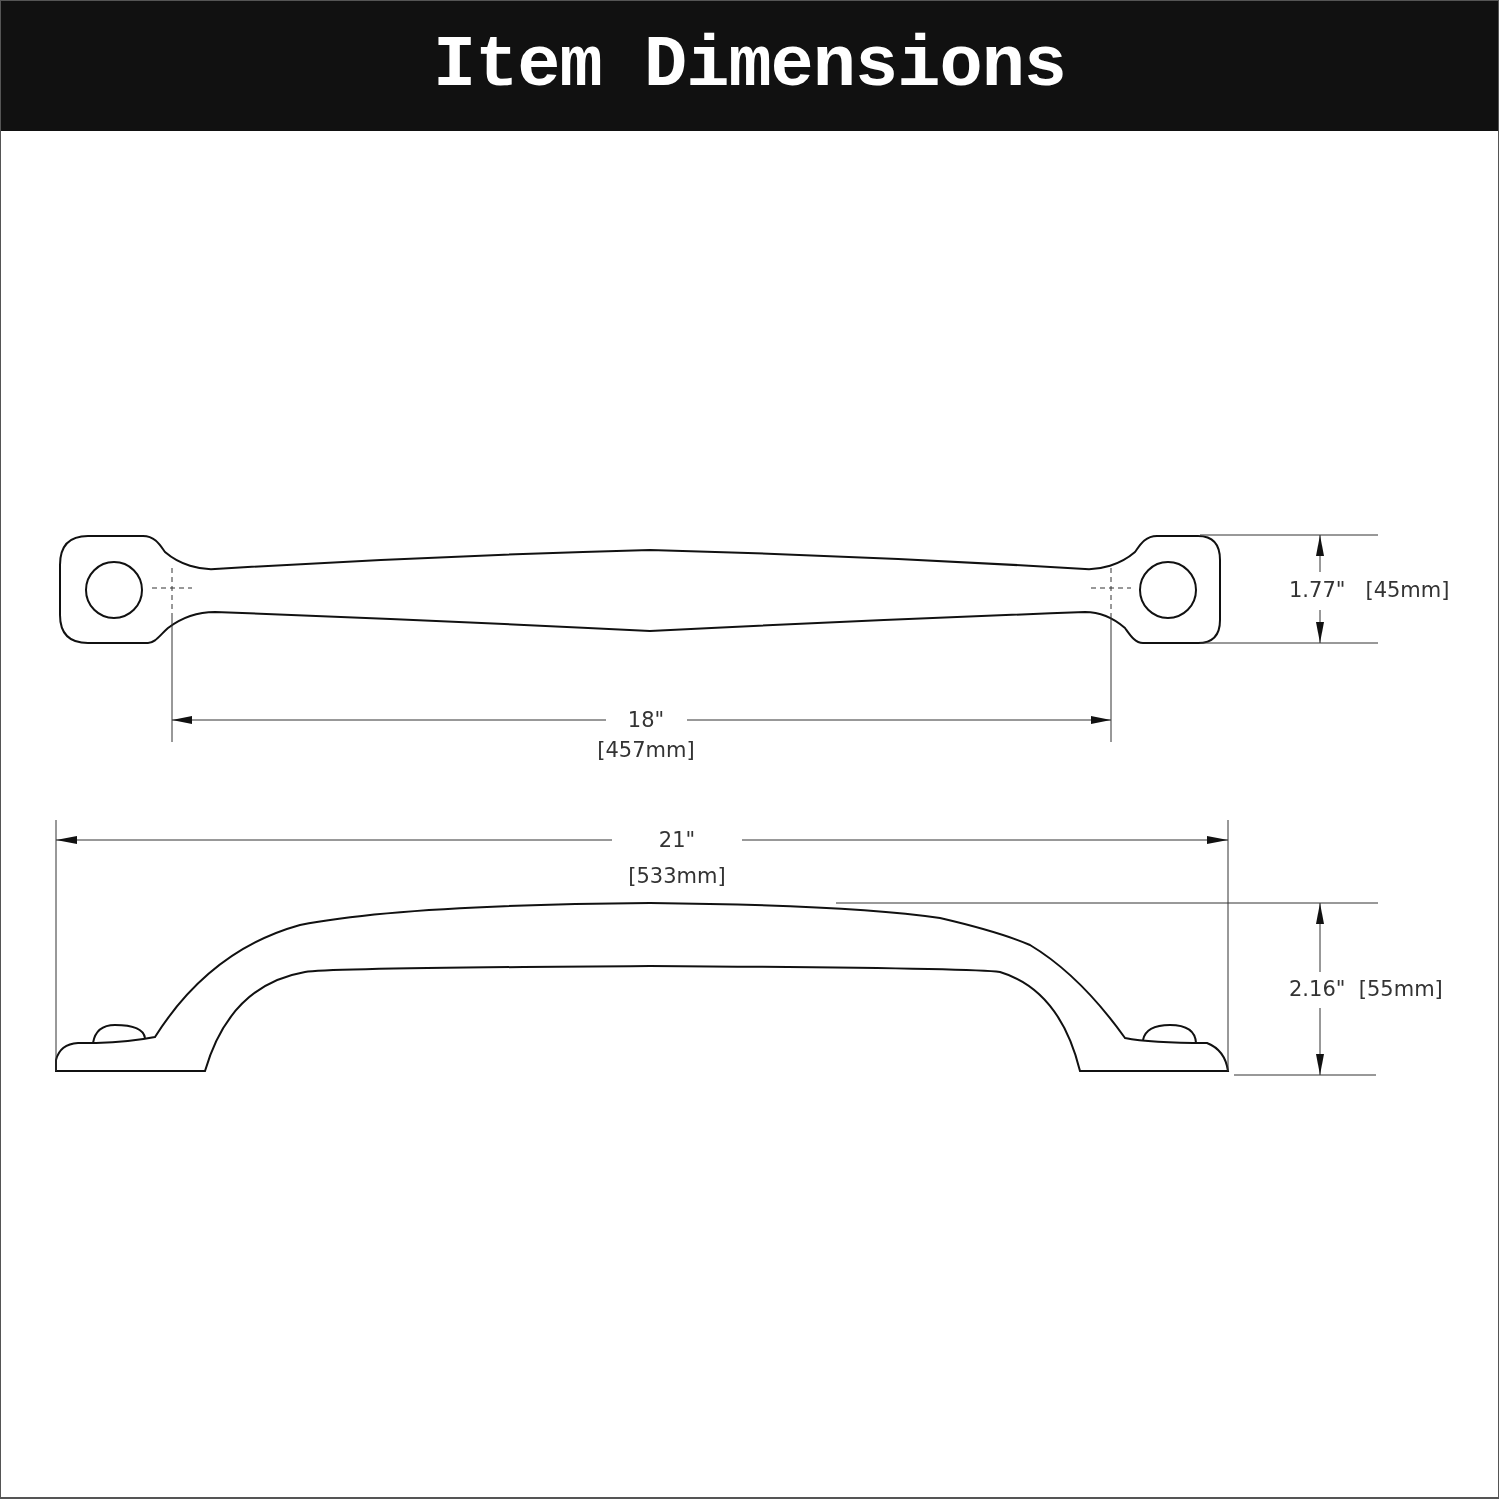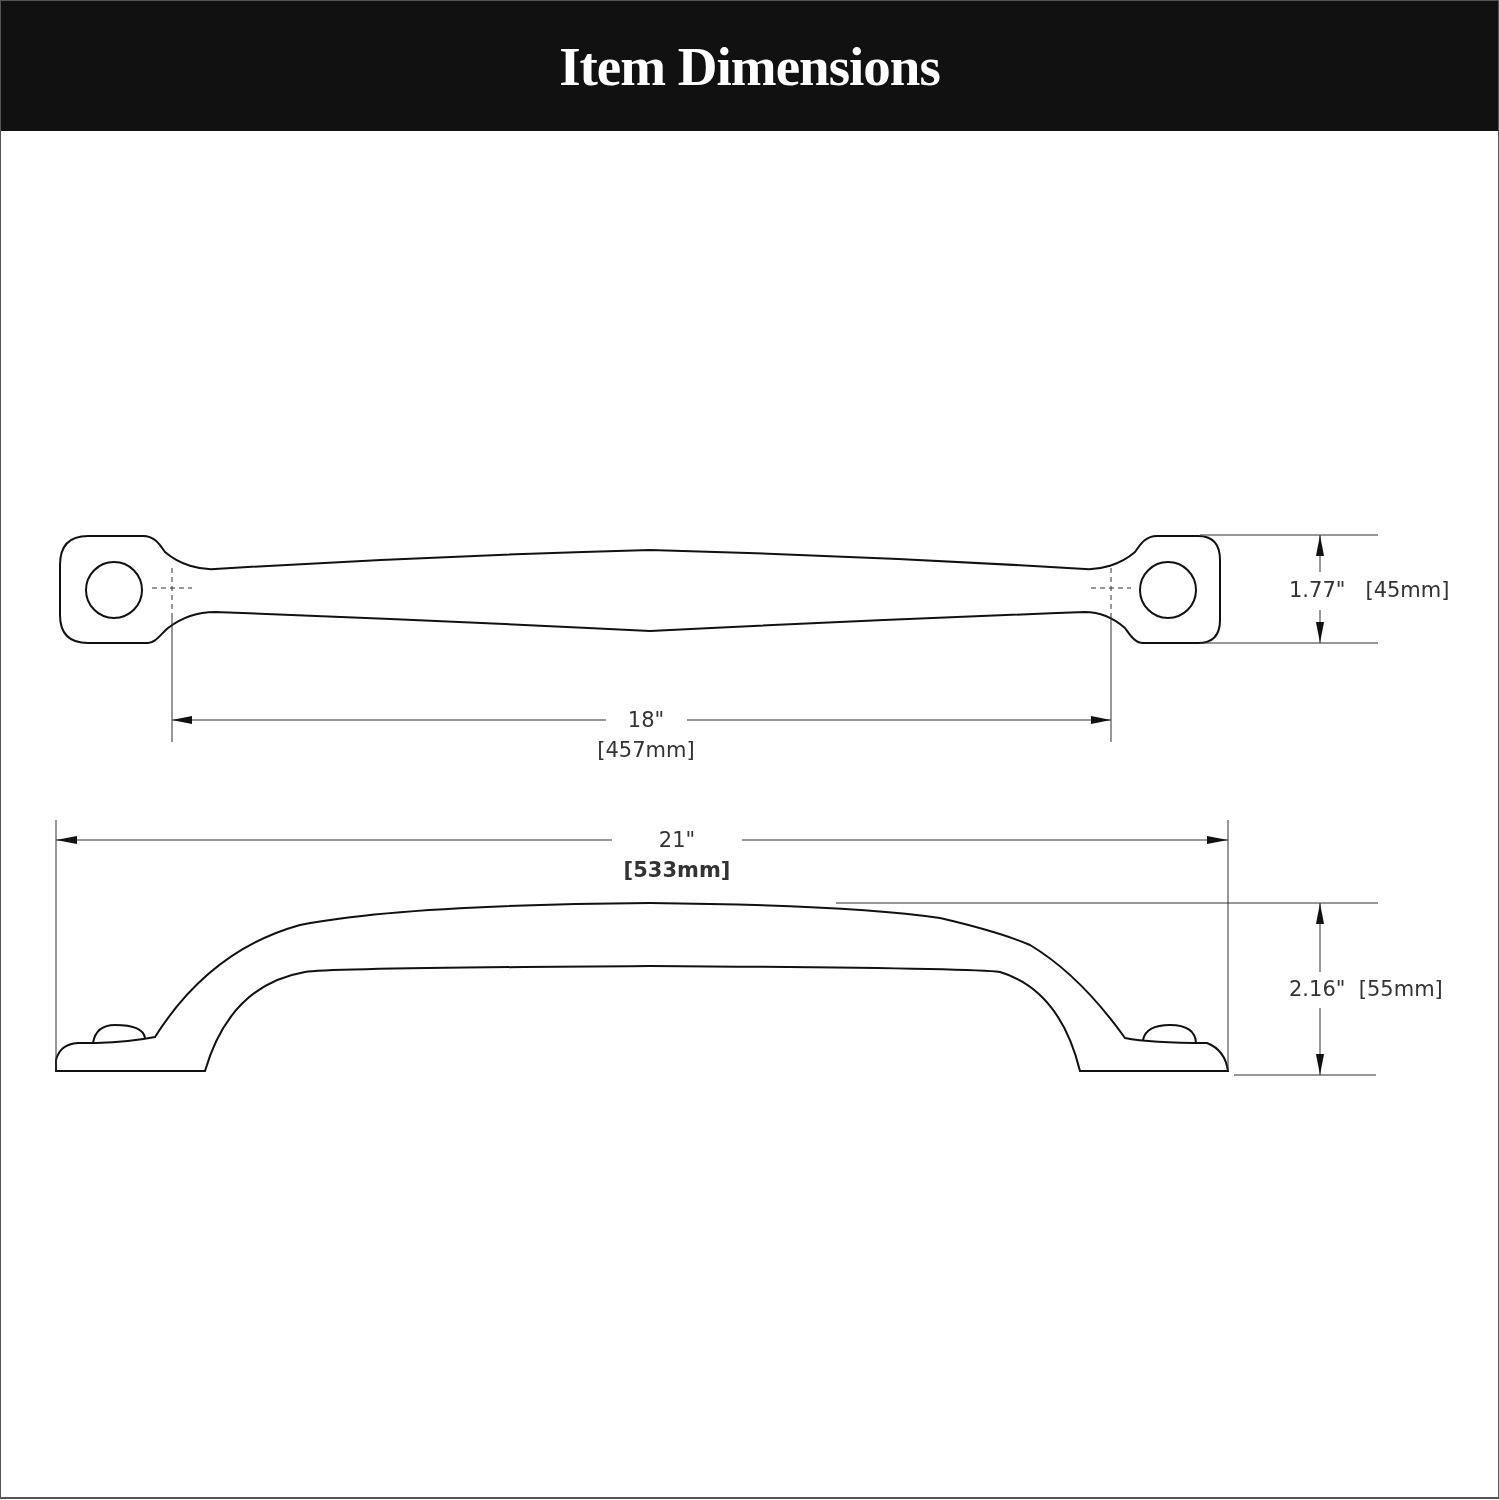--- a/index.html
+++ b/index.html
@@ -15,8 +15,8 @@
     }
     .header h1 {
       margin: 4px; color: #ffffff;
-      font-family: Liberation Serif, serif; font-weight: bold;
-      font-size: 55px; letter-spacing: -1px; line-height: 1;
+      font-family: Liberation Mono, monospace; font-weight: bold;
+      font-size: 72px; letter-spacing: -1px; line-height: 1;
     }
     svg.drawing { position: absolute; left: 0; top: 0; }
     .dim-label {

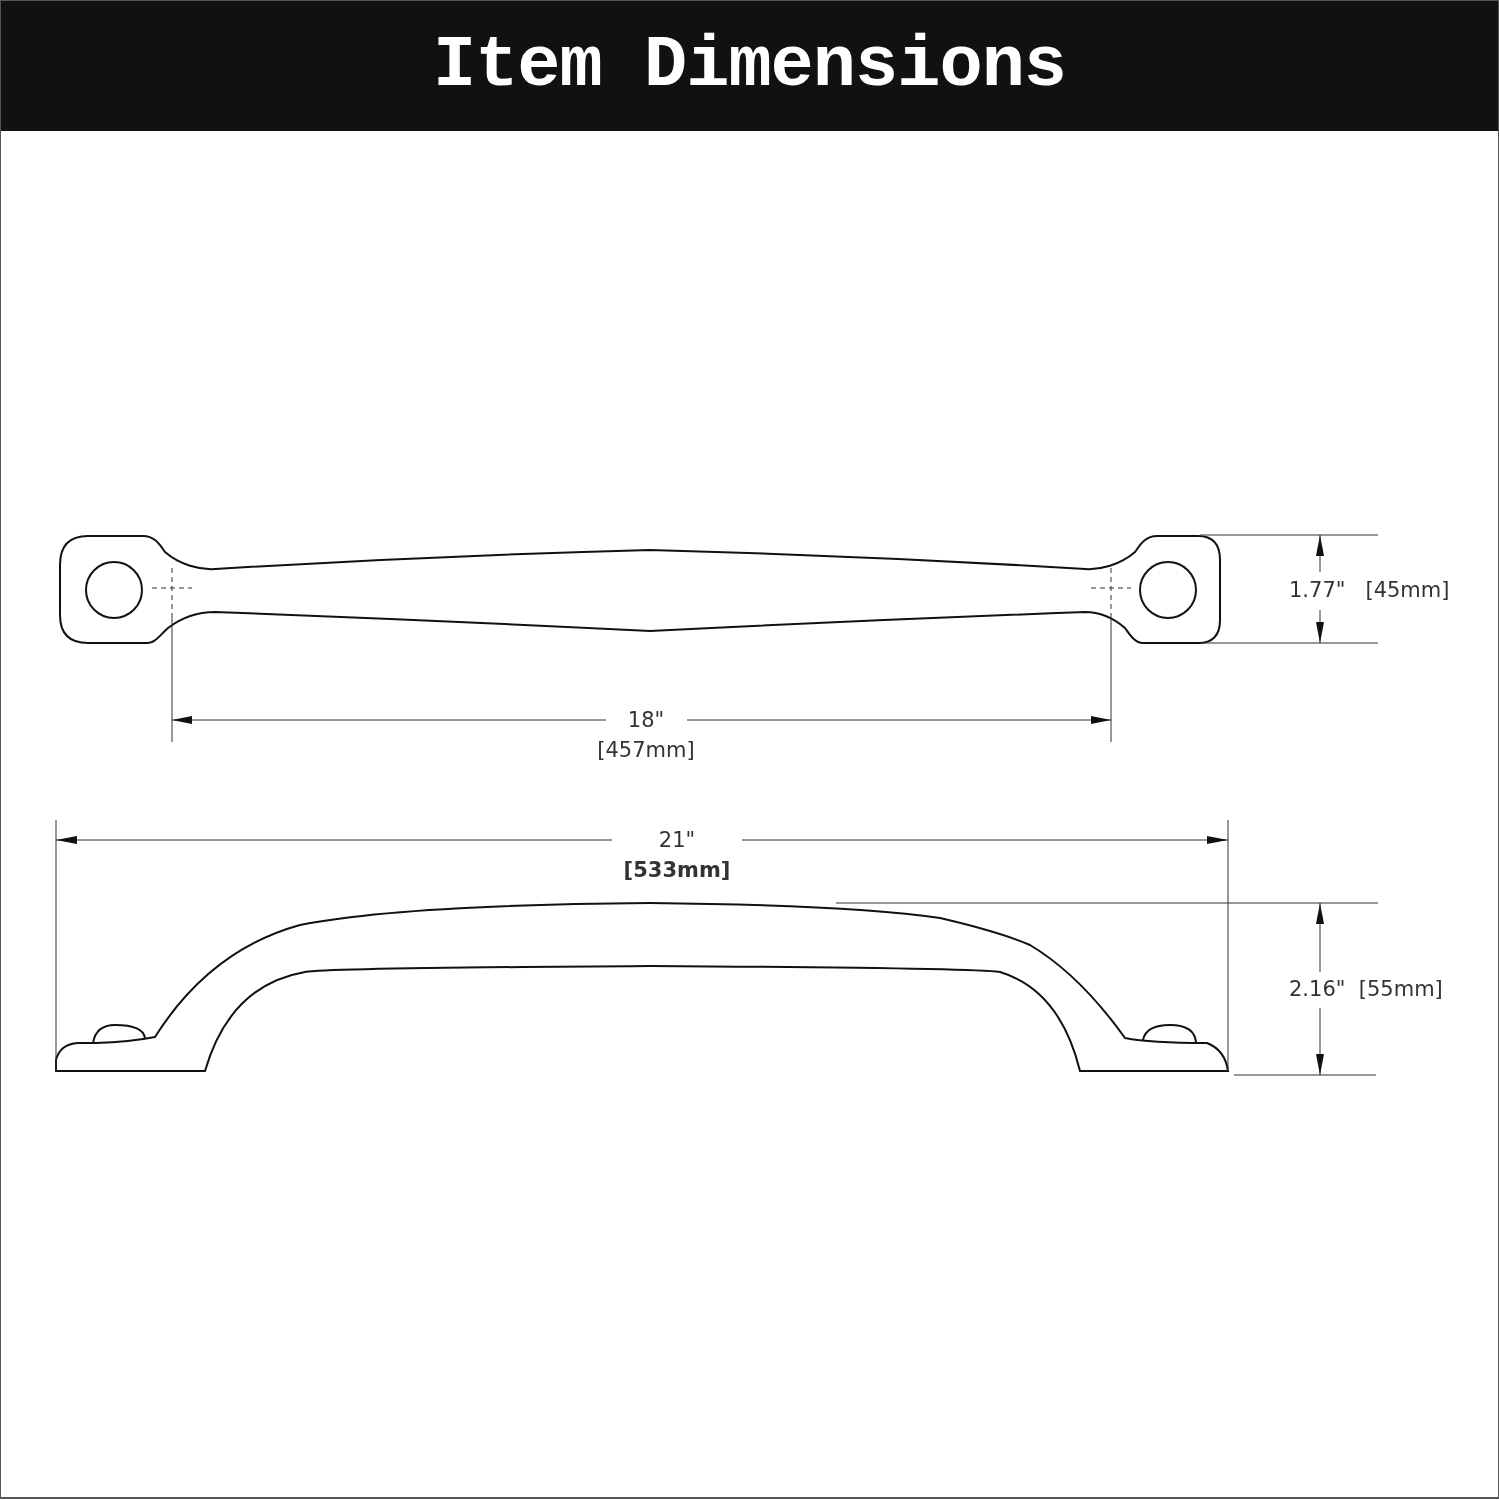--- a/index.html
+++ b/index.html
@@ -145,7 +145,7 @@
 
 <div class="dim-label center" style="left:677px; top:830px;">
   <div>21"</div>
-  <div style="margin-top:9px;font-weight:bold;">[533mm]</div>
+  <div style="margin-top:15px;">[533mm]</div>
 </div>
 
 <div class="dim-label" style="left:1289px; top:979px;">

